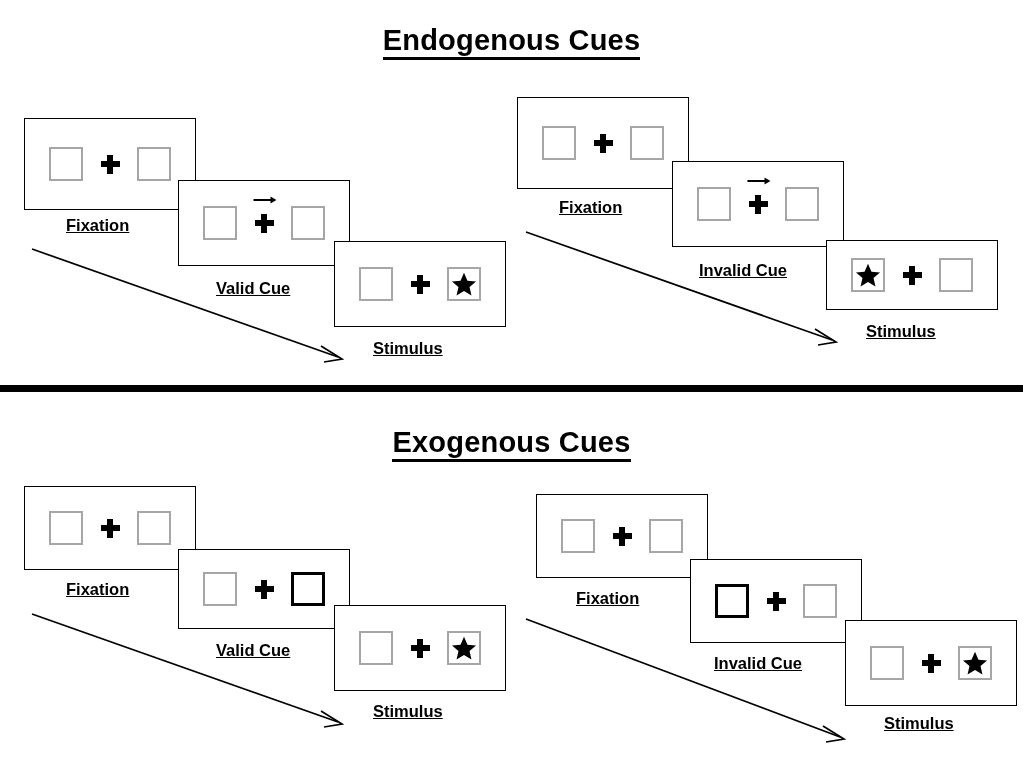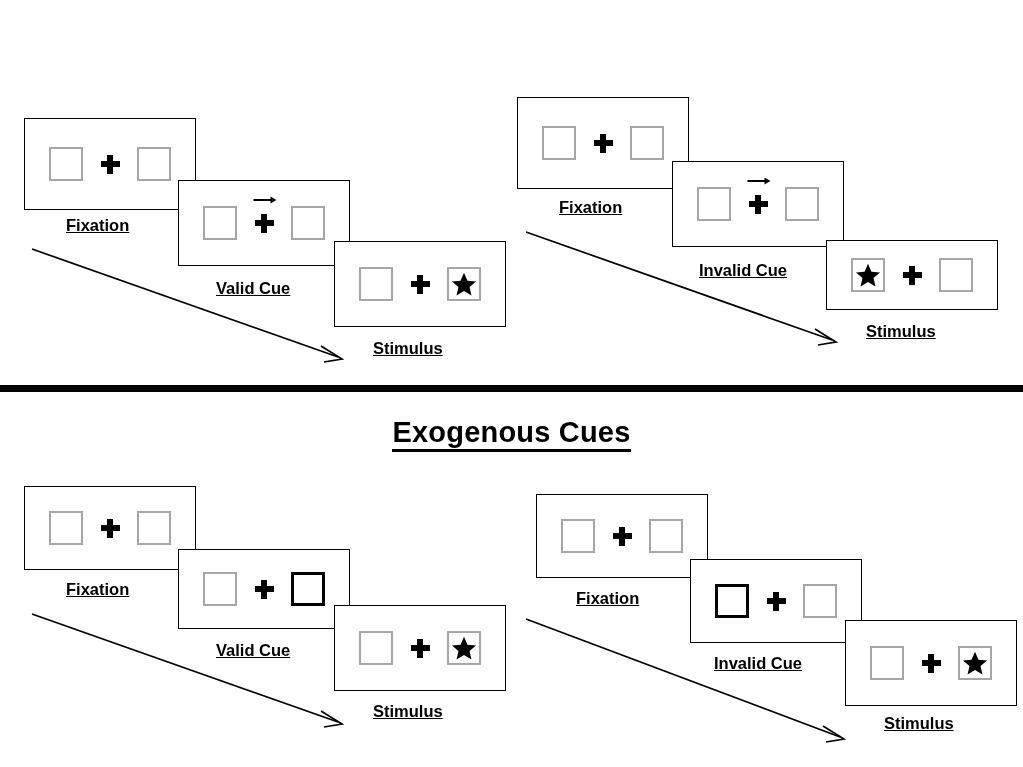--- a/index.html
+++ b/index.html
@@ -120,6 +120,9 @@
 
 <div class="stage">
 
+  <div class="section-title" style="top:24px;">
+    <span>Endogenous Cues</span>
+  </div>
 
   <div class="panel" style="left:24px;top:118px;width:172px;height:92px;">
     <div class="panel-inner">

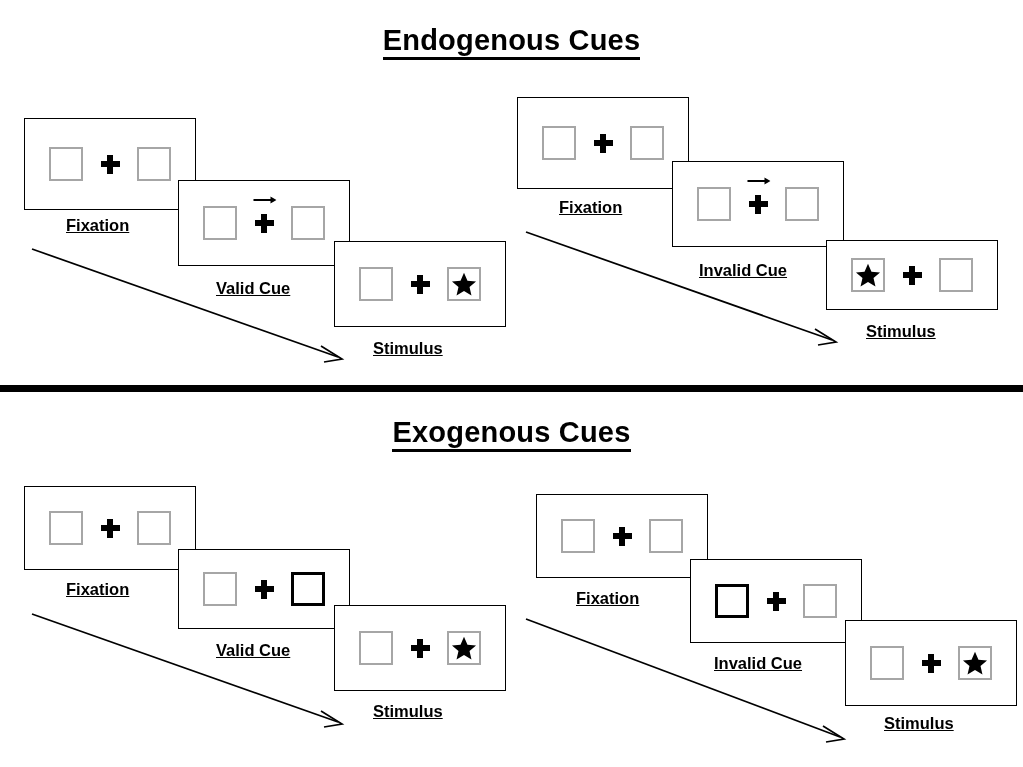--- a/index.html
+++ b/index.html
@@ -218,7 +218,7 @@
 
   <div class="divider" style="top:385px;"></div>
 
-  <div class="section-title" style="top:416px;">
+  <div class="section-title" style="top:426px;">
     <span>Exogenous Cues</span>
   </div>
 

